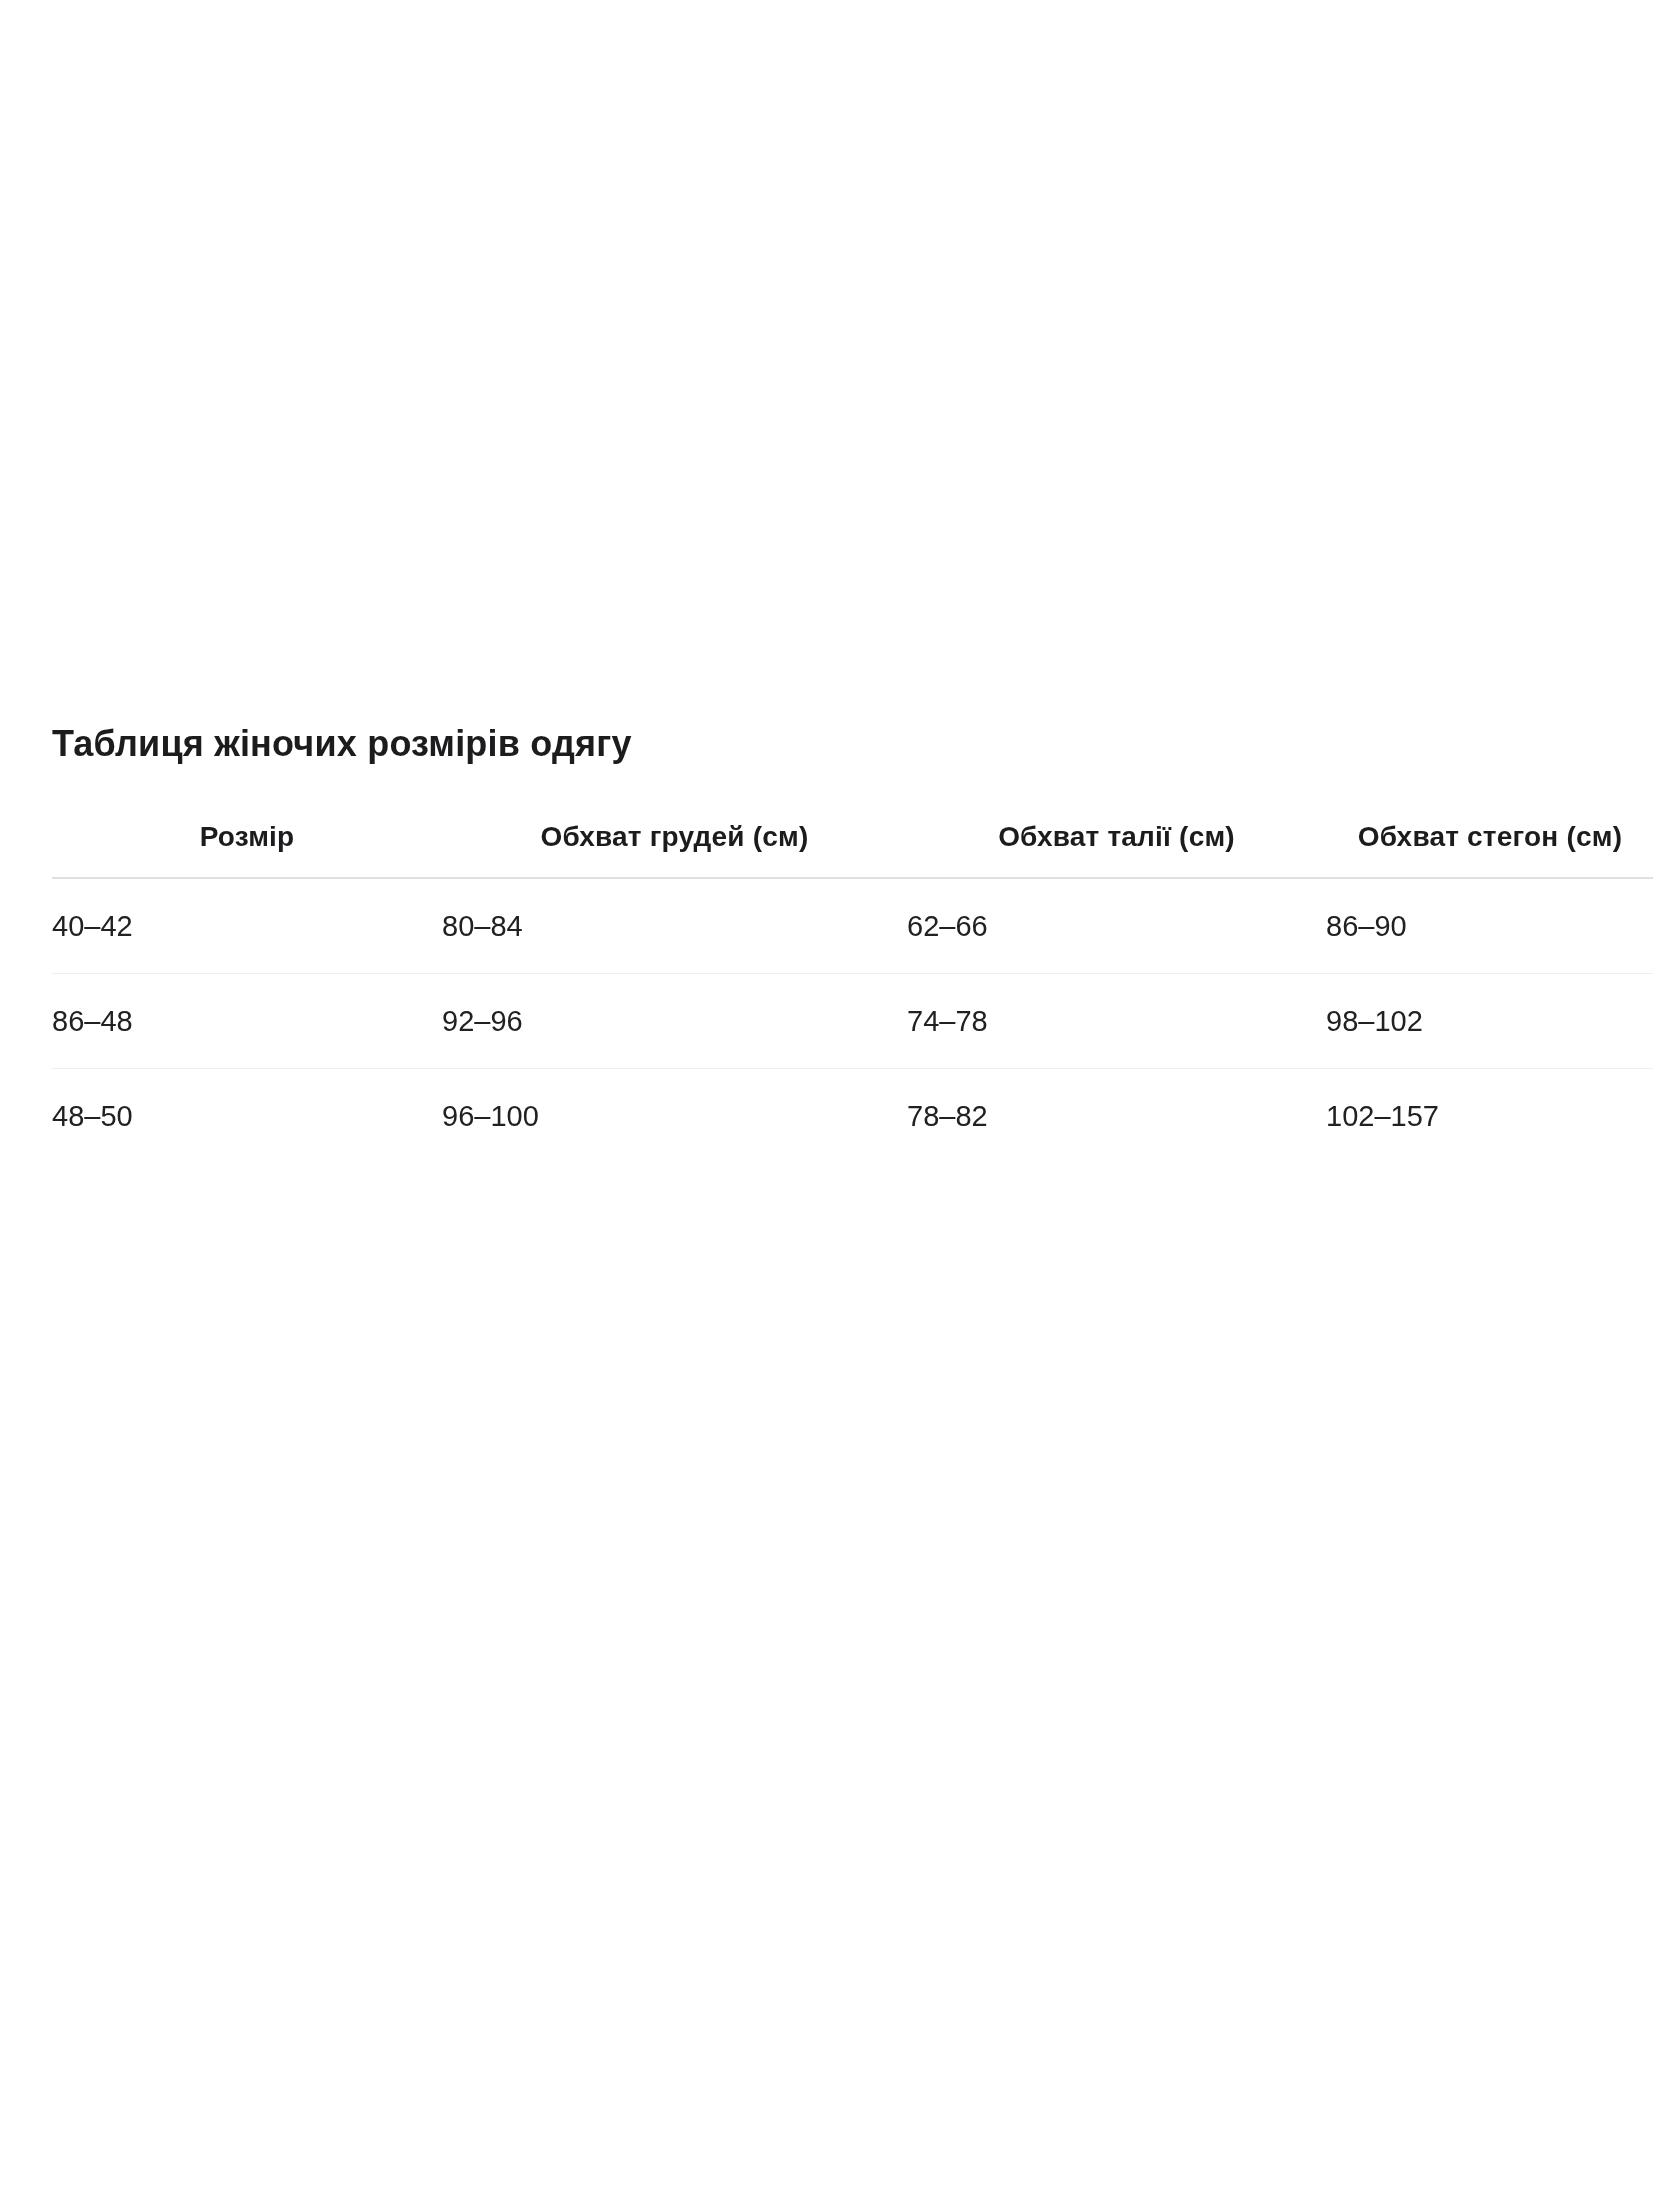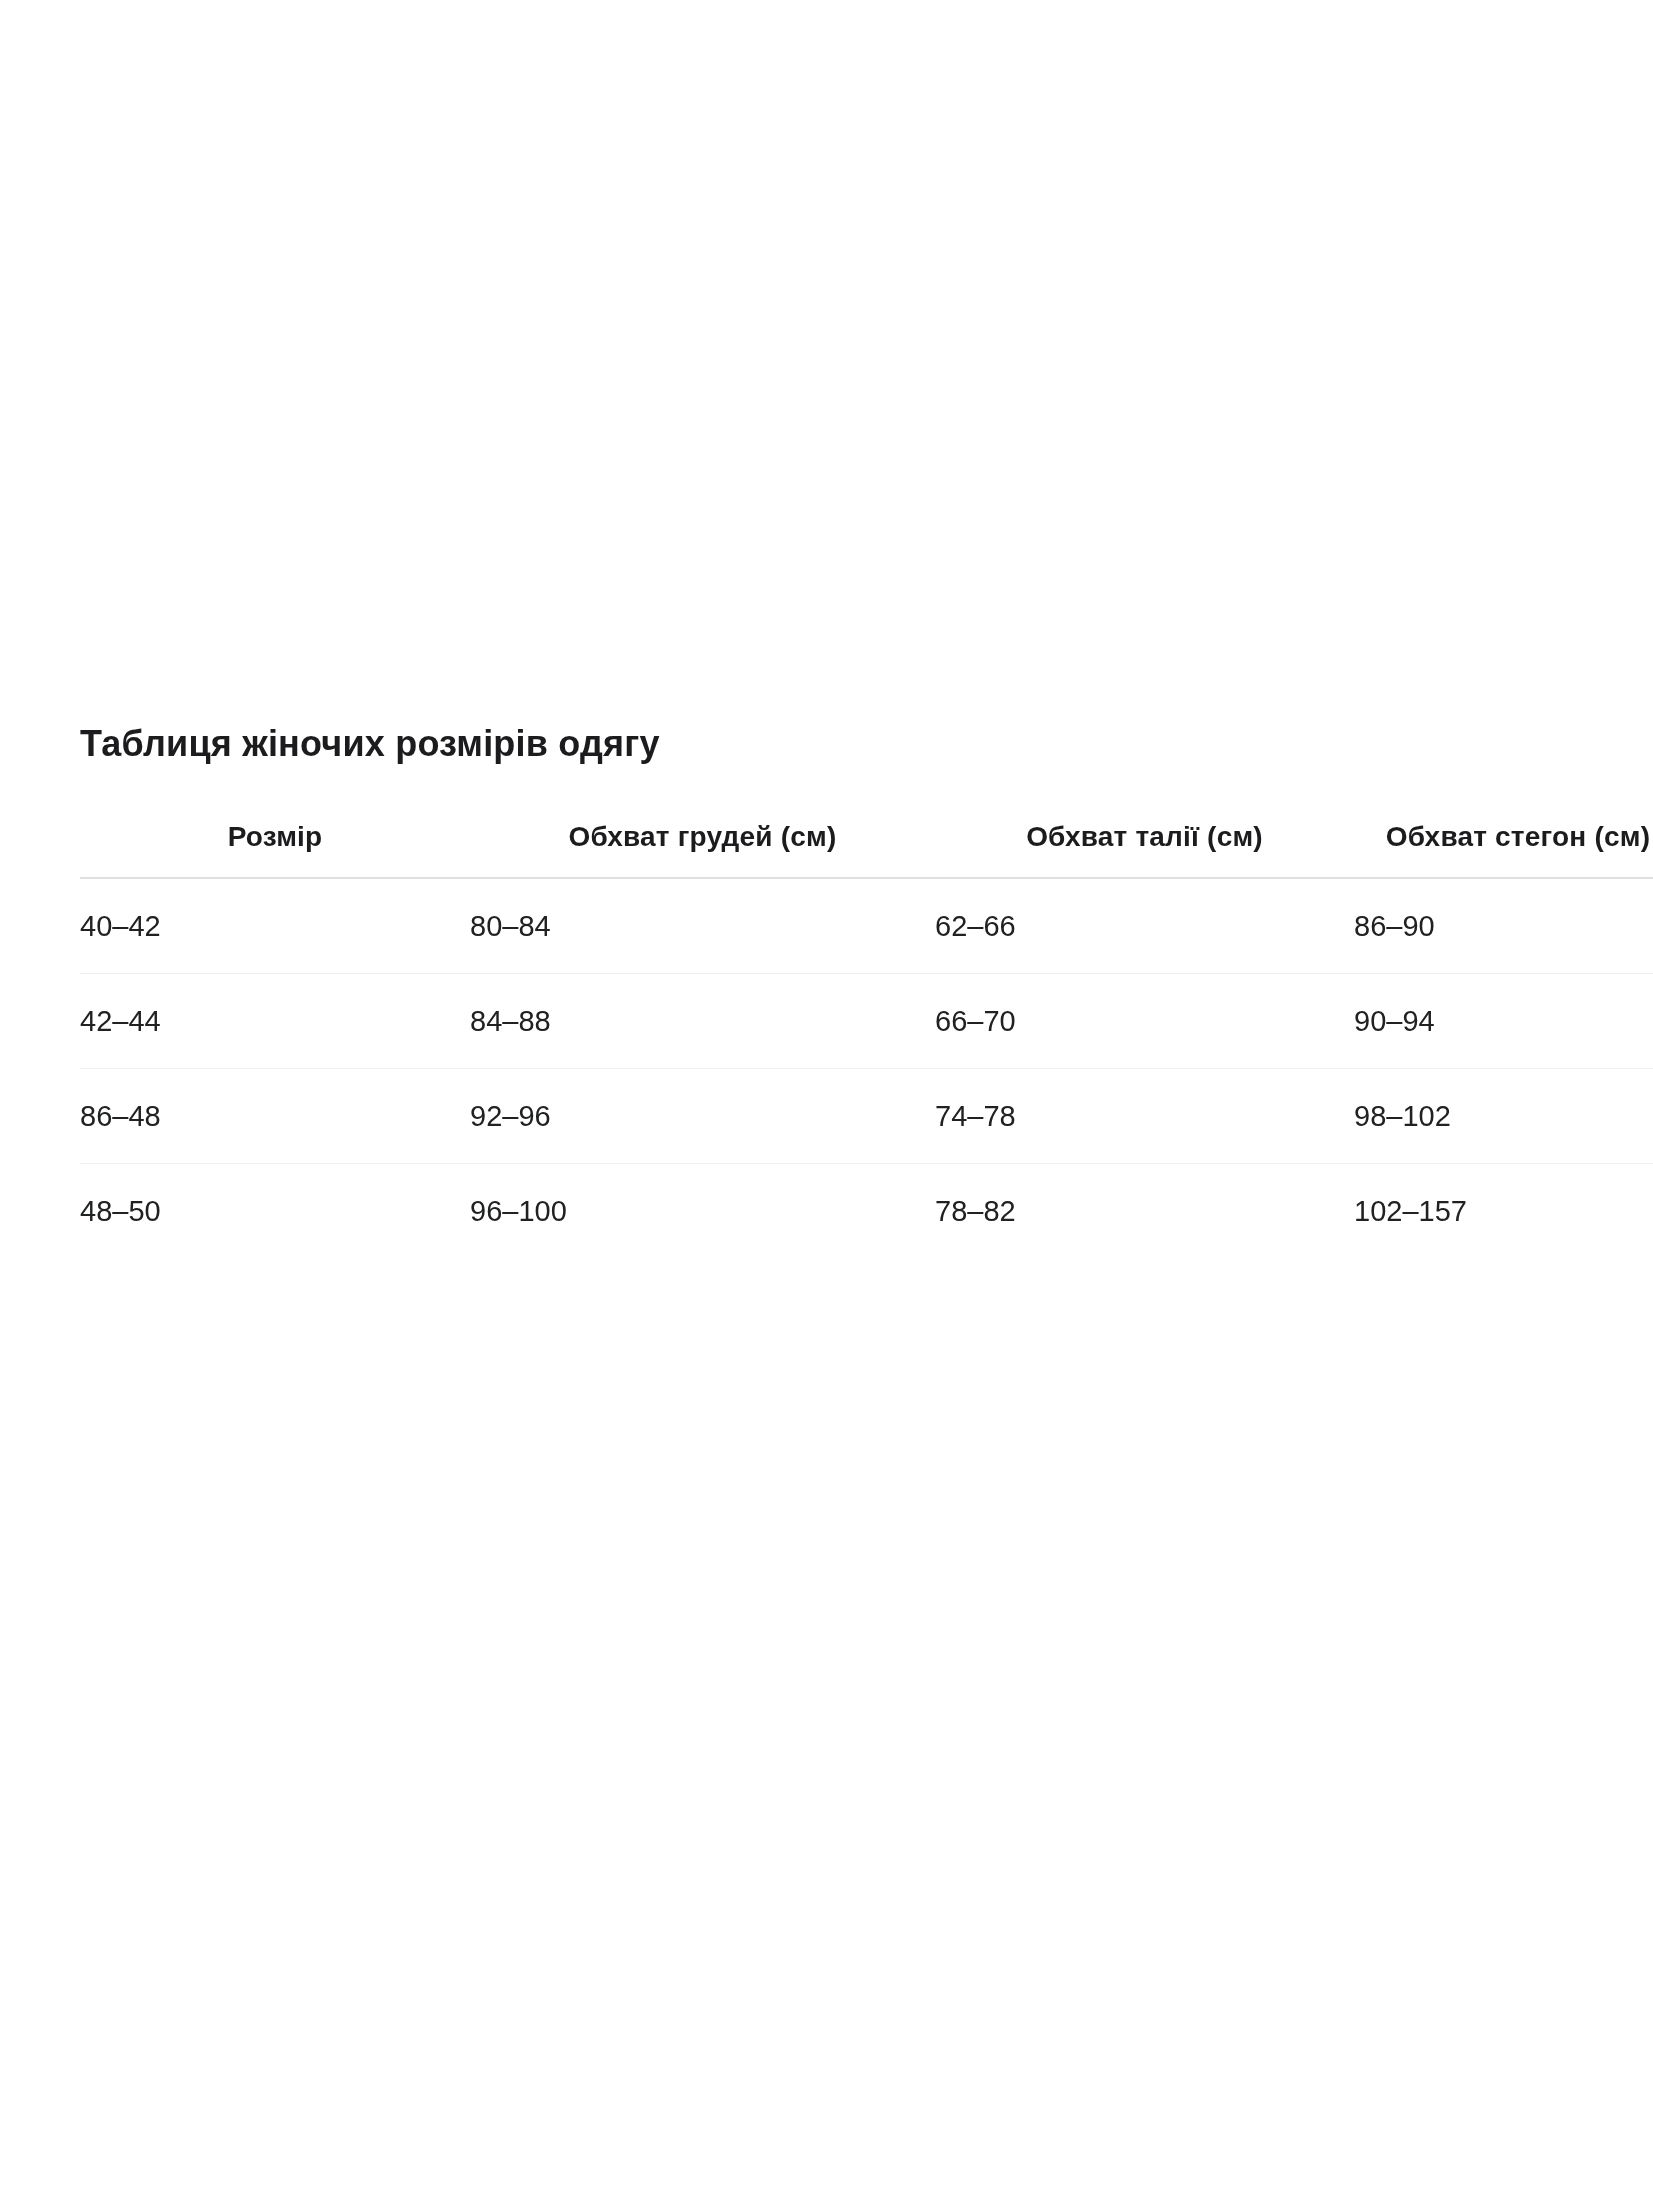--- a/index.html
+++ b/index.html
@@ -15,7 +15,7 @@
     color: #202122;
   }
   .content {
-    padding: 722px 0 0 80px;
+    padding: 722px 0 0 52px;
   }
   h2.page-title {
     margin: 0 0 31px 0;

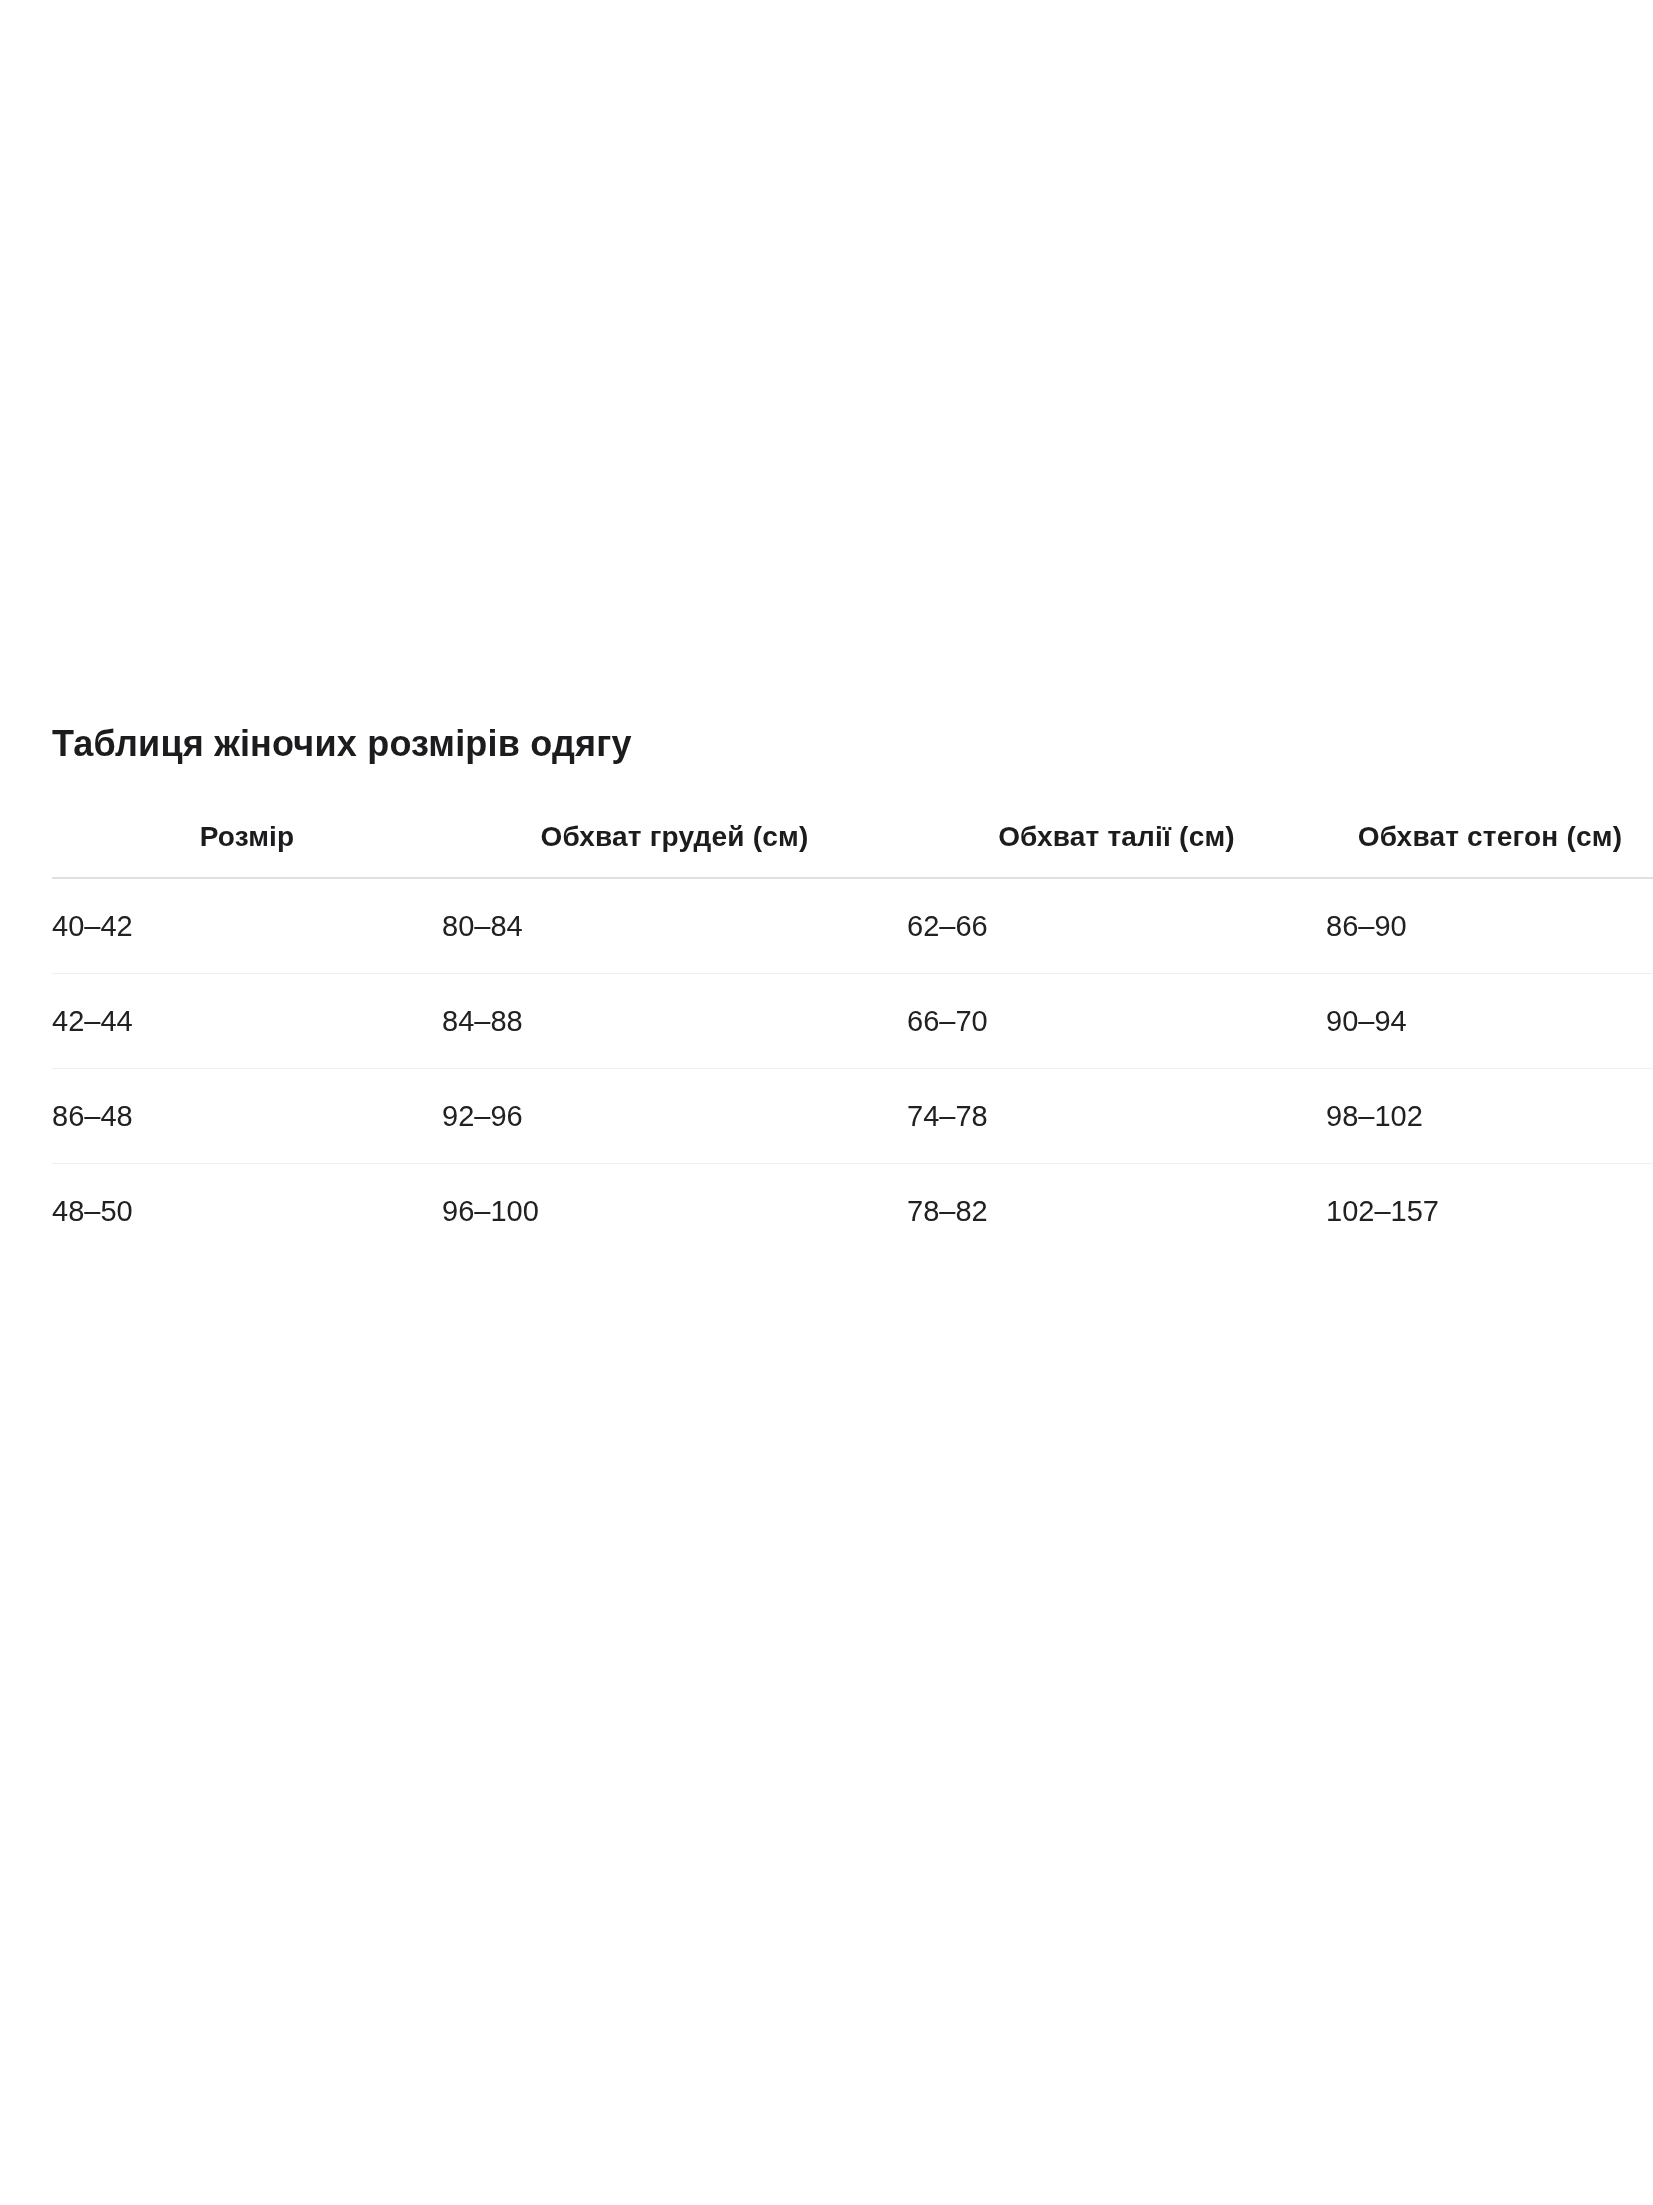--- a/index.html
+++ b/index.html
@@ -84,12 +84,6 @@
         <td>86–90</td>
       </tr>
       <tr>
-        <td>42–44</td>
-        <td>84–88</td>
-        <td>66–70</td>
-        <td>90–94</td>
-      </tr>
-      <tr>
         <td>86–48</td>
         <td>92–96</td>
         <td>74–78</td>

